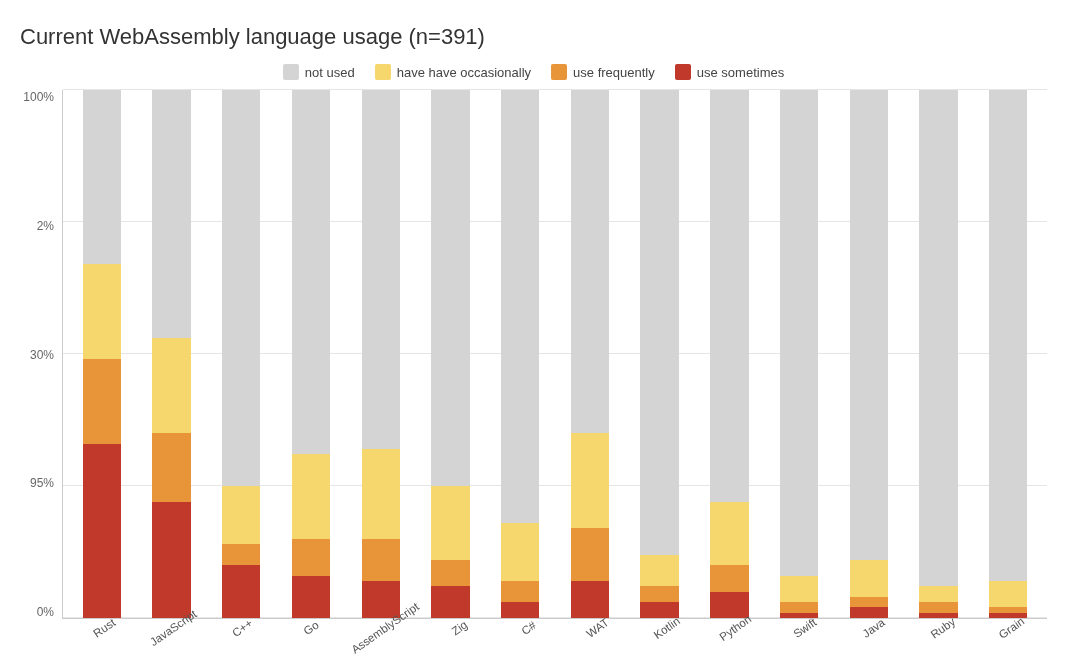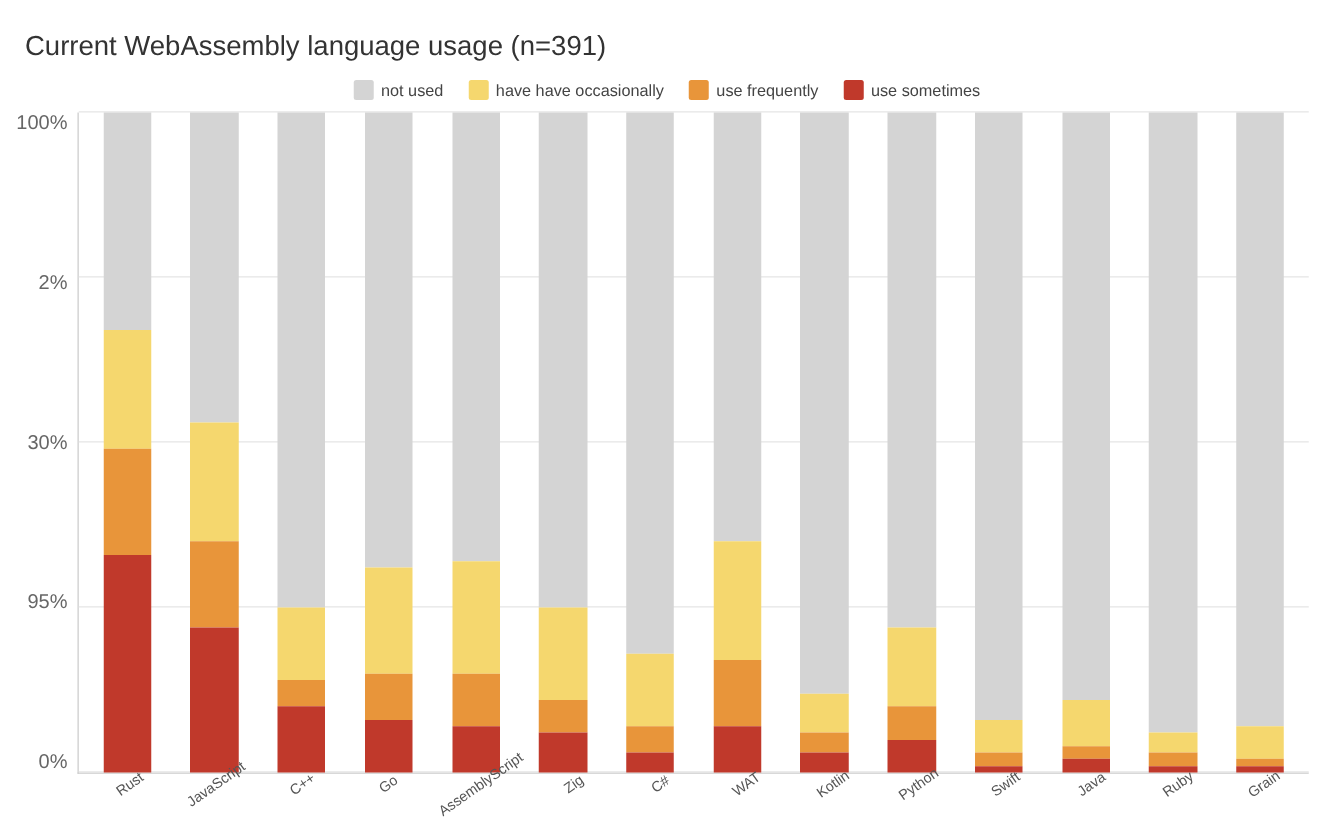--- a/index.html
+++ b/index.html
@@ -56,7 +56,7 @@
       flex-shrink: 0;
     }
     .y-label {
-      font-size: 16px;
+      font-size: 12px;
       color: #666;
     }
     .bars-and-x {

